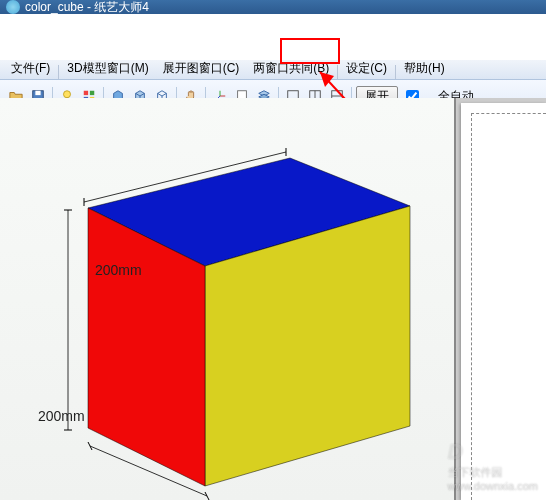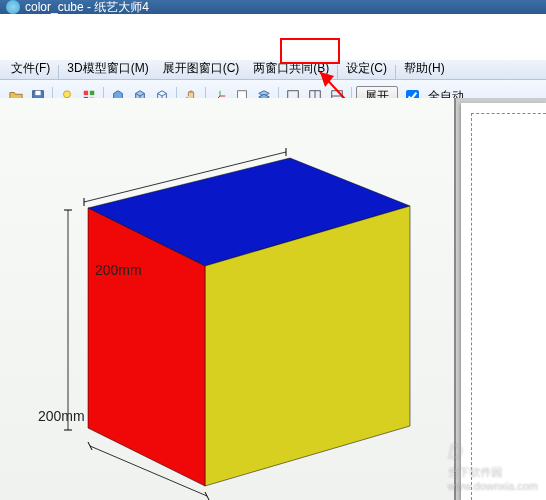--- a/index.html
+++ b/index.html
@@ -22,7 +22,7 @@
   .expand-btn { height: 20px; padding: 0 8px; border: 1px solid #888; background: linear-gradient(#f8f8f8,#e0e0e0); border-radius: 2px; font-size: 12px; cursor: pointer; display:flex; align-items:center; }
   .highlight-box { position: absolute; border: 2px solid #ff0000; pointer-events: none; }
   
-  .checkbox-wrap { display: flex; align-items: center; gap: 9px; margin-left: 6px; }
+  .checkbox-wrap { display: flex; align-items: center; gap: 19px; margin-left: 6px; }
   .checkbox-wrap input { width: 13px; height: 13px; }
   
   .content { position: absolute; top: 98px; left: 0; right: 0; bottom: 0; display: flex; }

